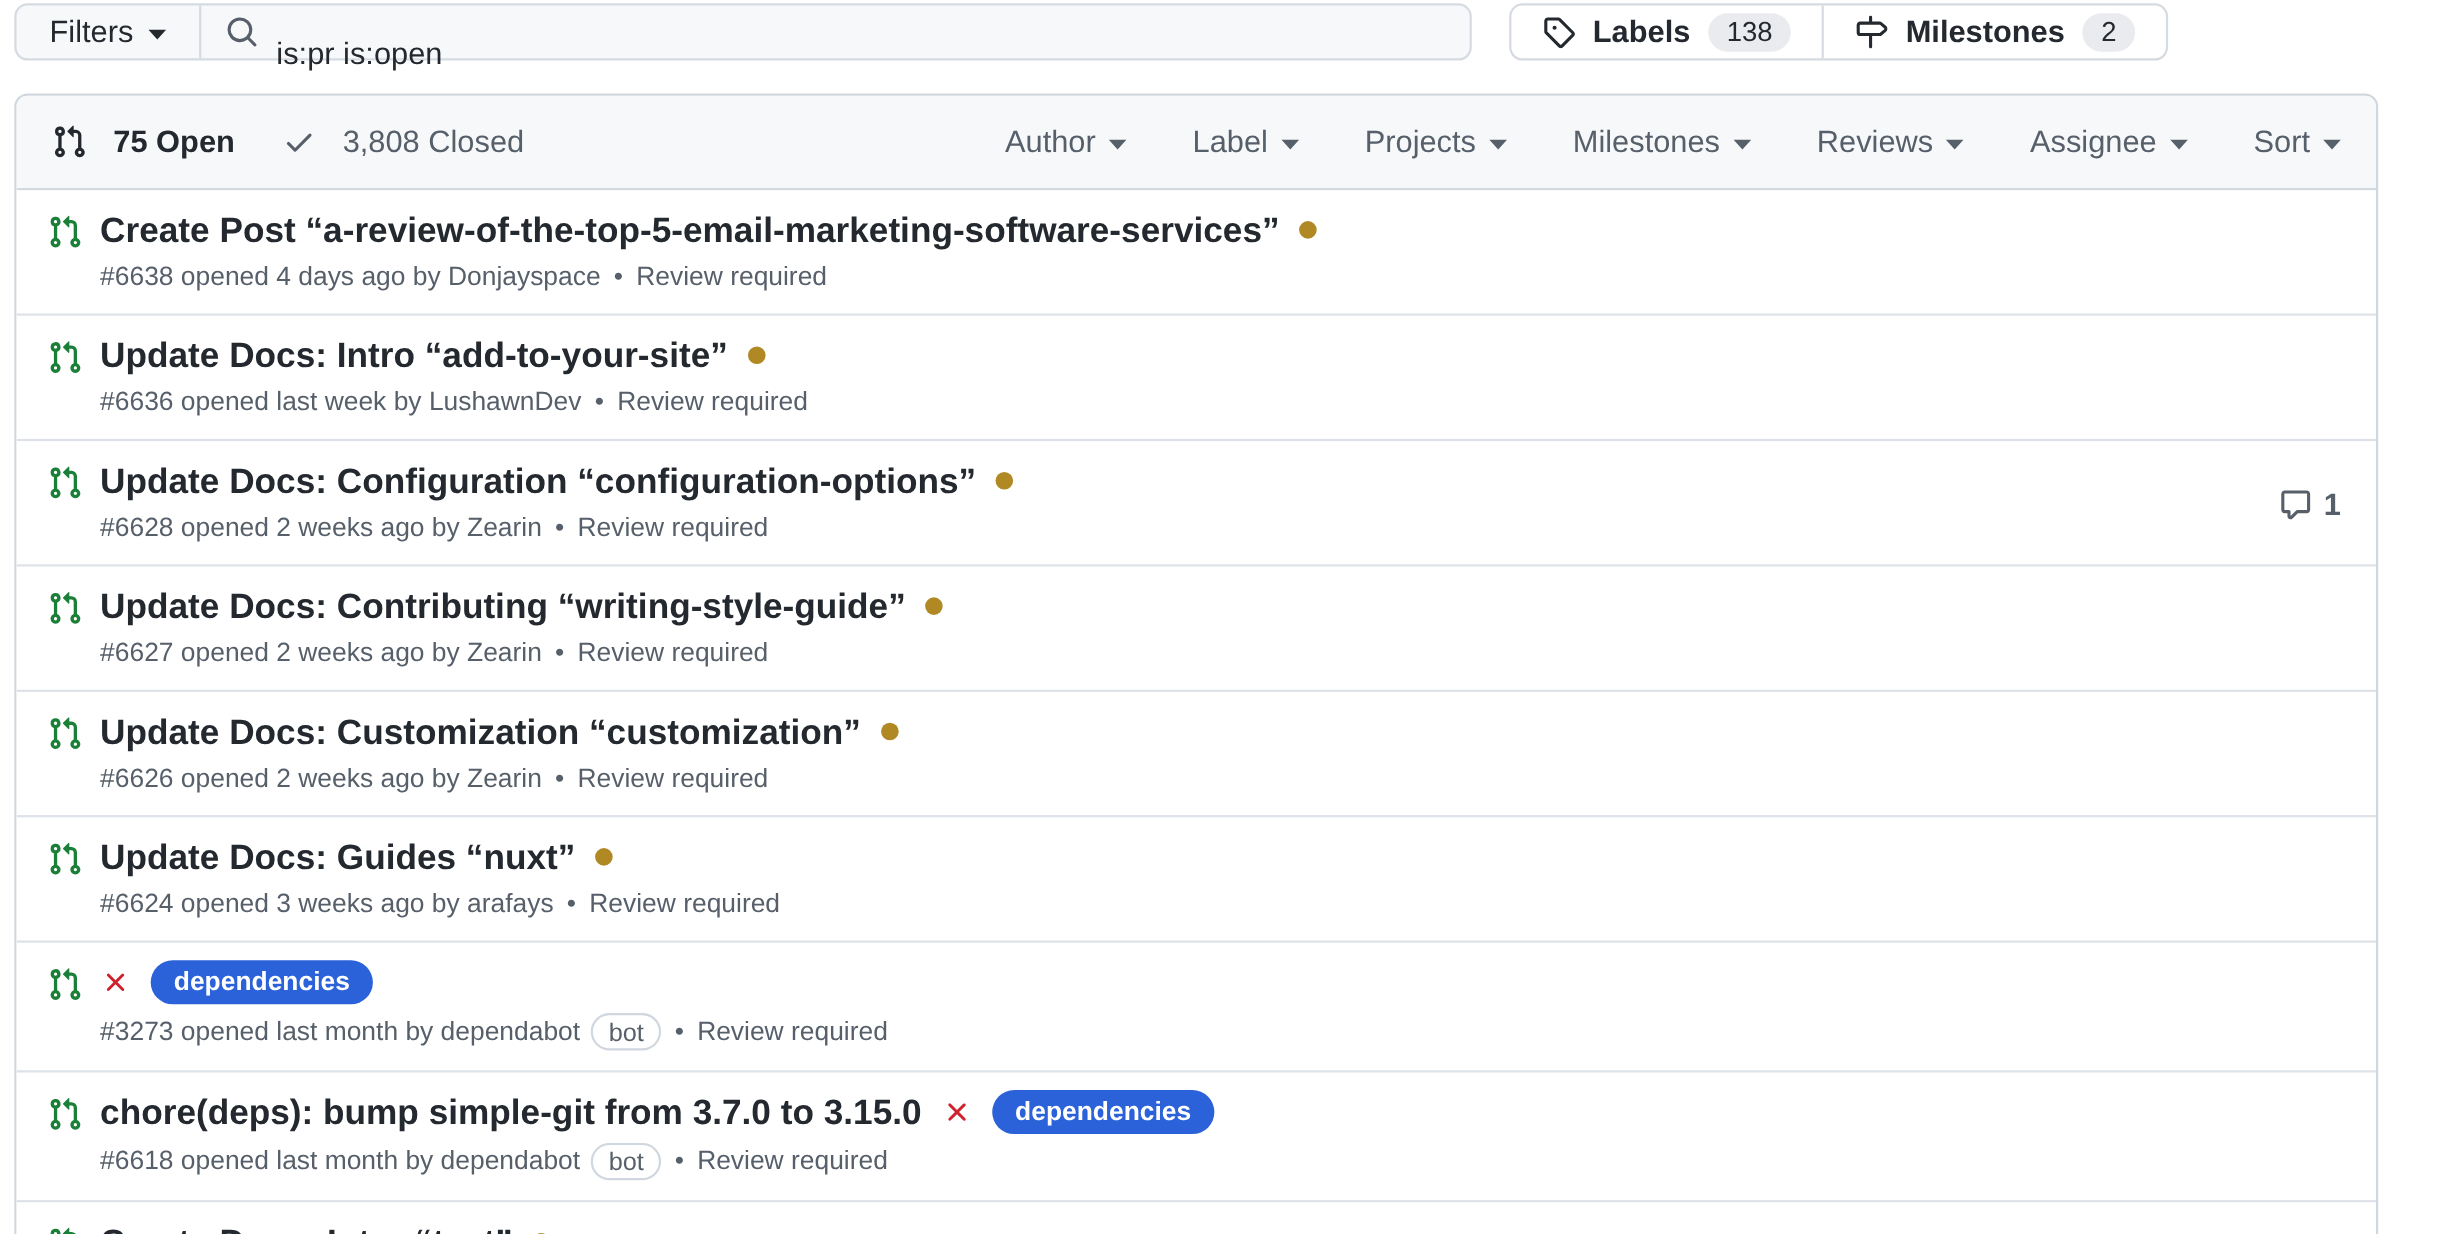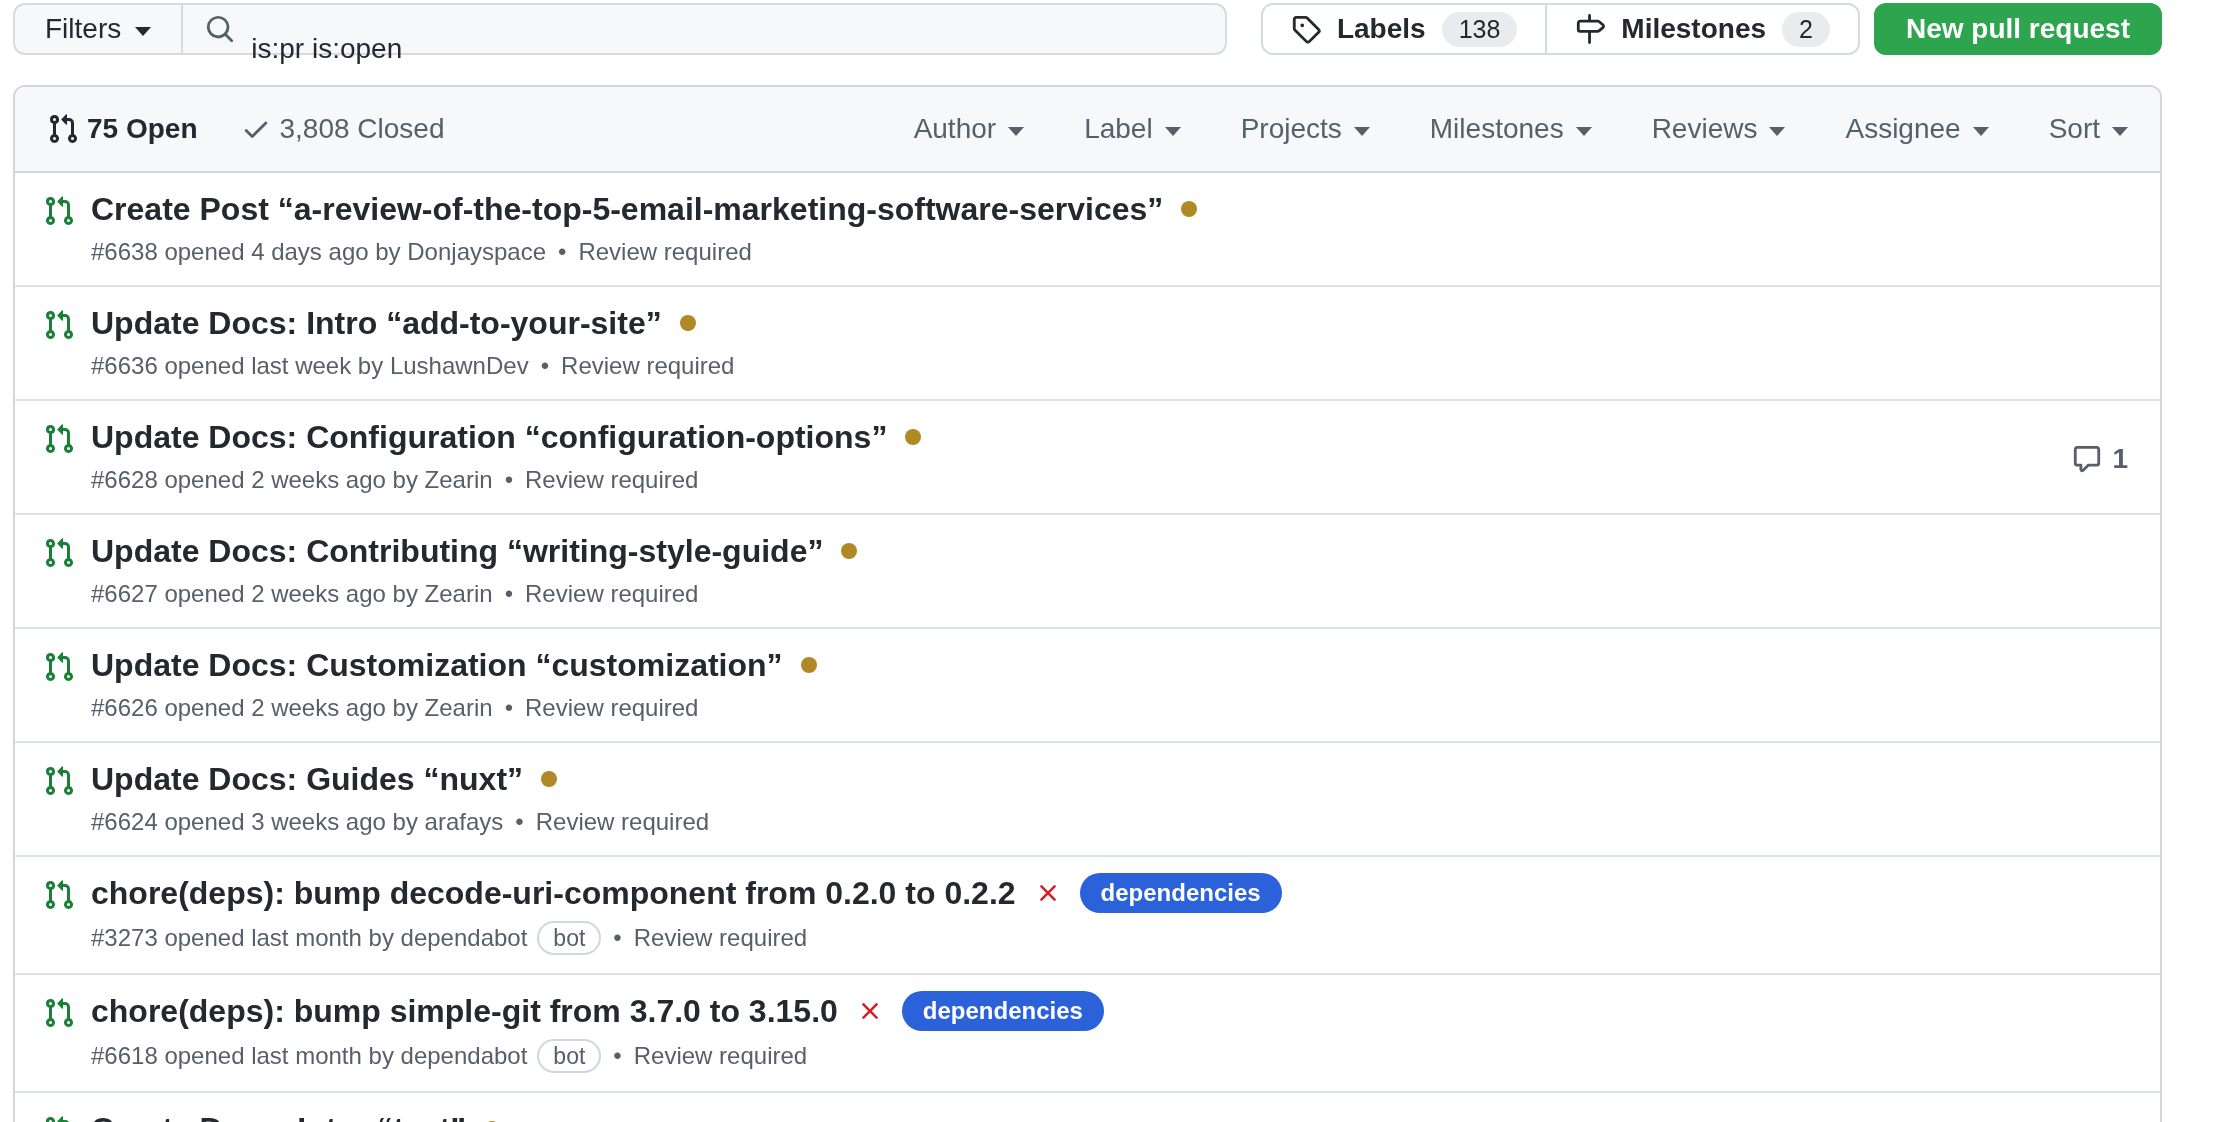--- a/index.html
+++ b/index.html
@@ -138,7 +138,6 @@
       </div>
     </div>
 
-    <button class="new-pr-btn" style="background: rgb(45, 164, 78);">New pull request</button>
   </div>
 
   <div class="list-box content-w">

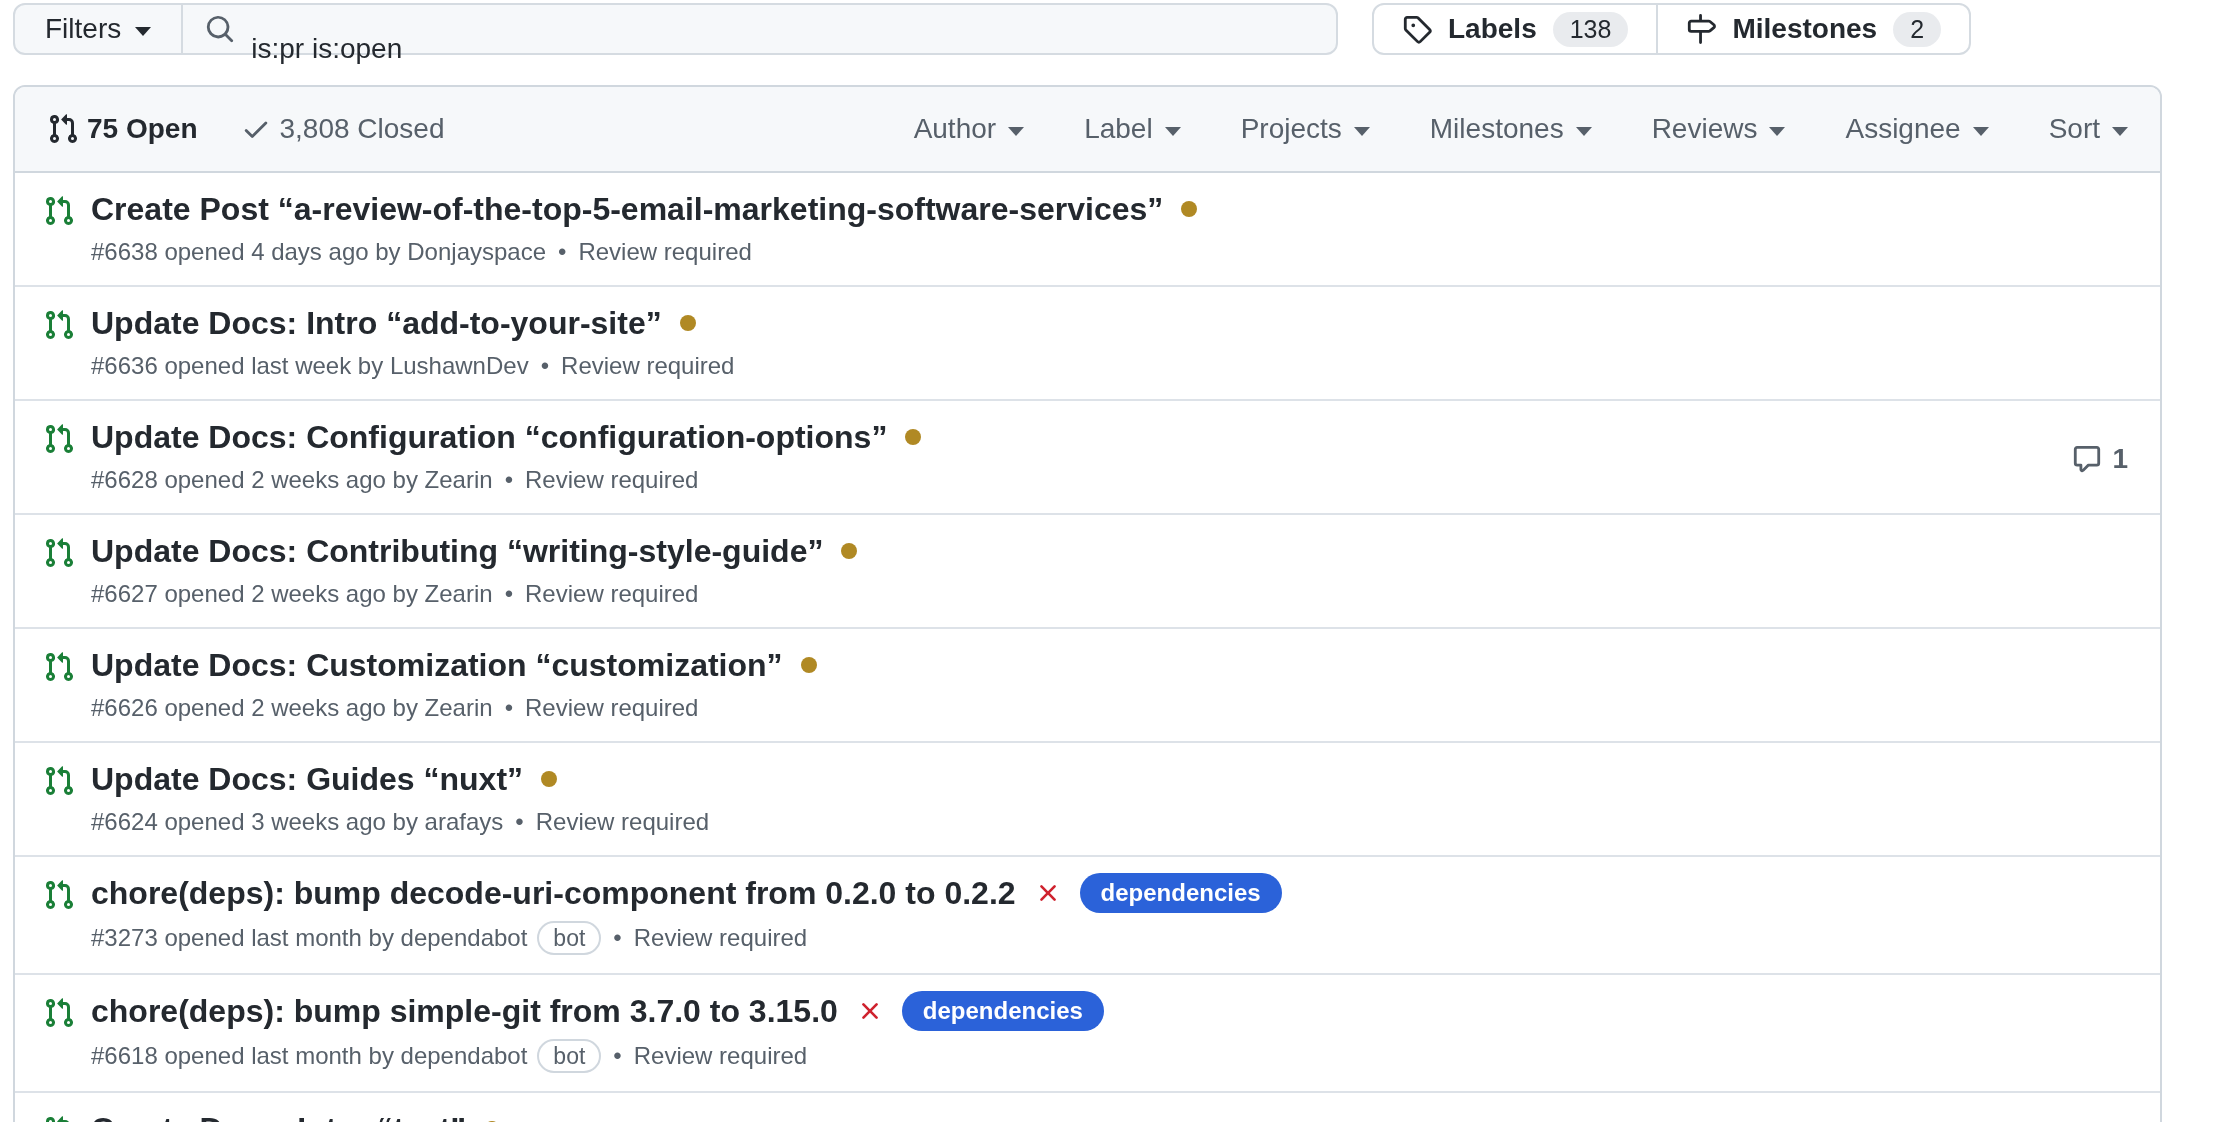--- a/index.html
+++ b/index.html
@@ -62,7 +62,7 @@
     display:flex; align-items:center; padding:26px 32px;
     background:#f6f8fa; border-bottom:2px solid #d0d7de;
   }
-  .state-link { display:flex; align-items:center; gap:8px; font-size:28px; cursor:pointer; }
+  .state-link { display:flex; align-items:center; gap:24px; font-size:28px; cursor:pointer; }
   .state-open { font-weight:bold; color:#24292f; }
   .state-closed { color:#57606a; margin-left:44px; }
   .list-filter-nav { margin-left:auto; display:flex; gap:60px; }

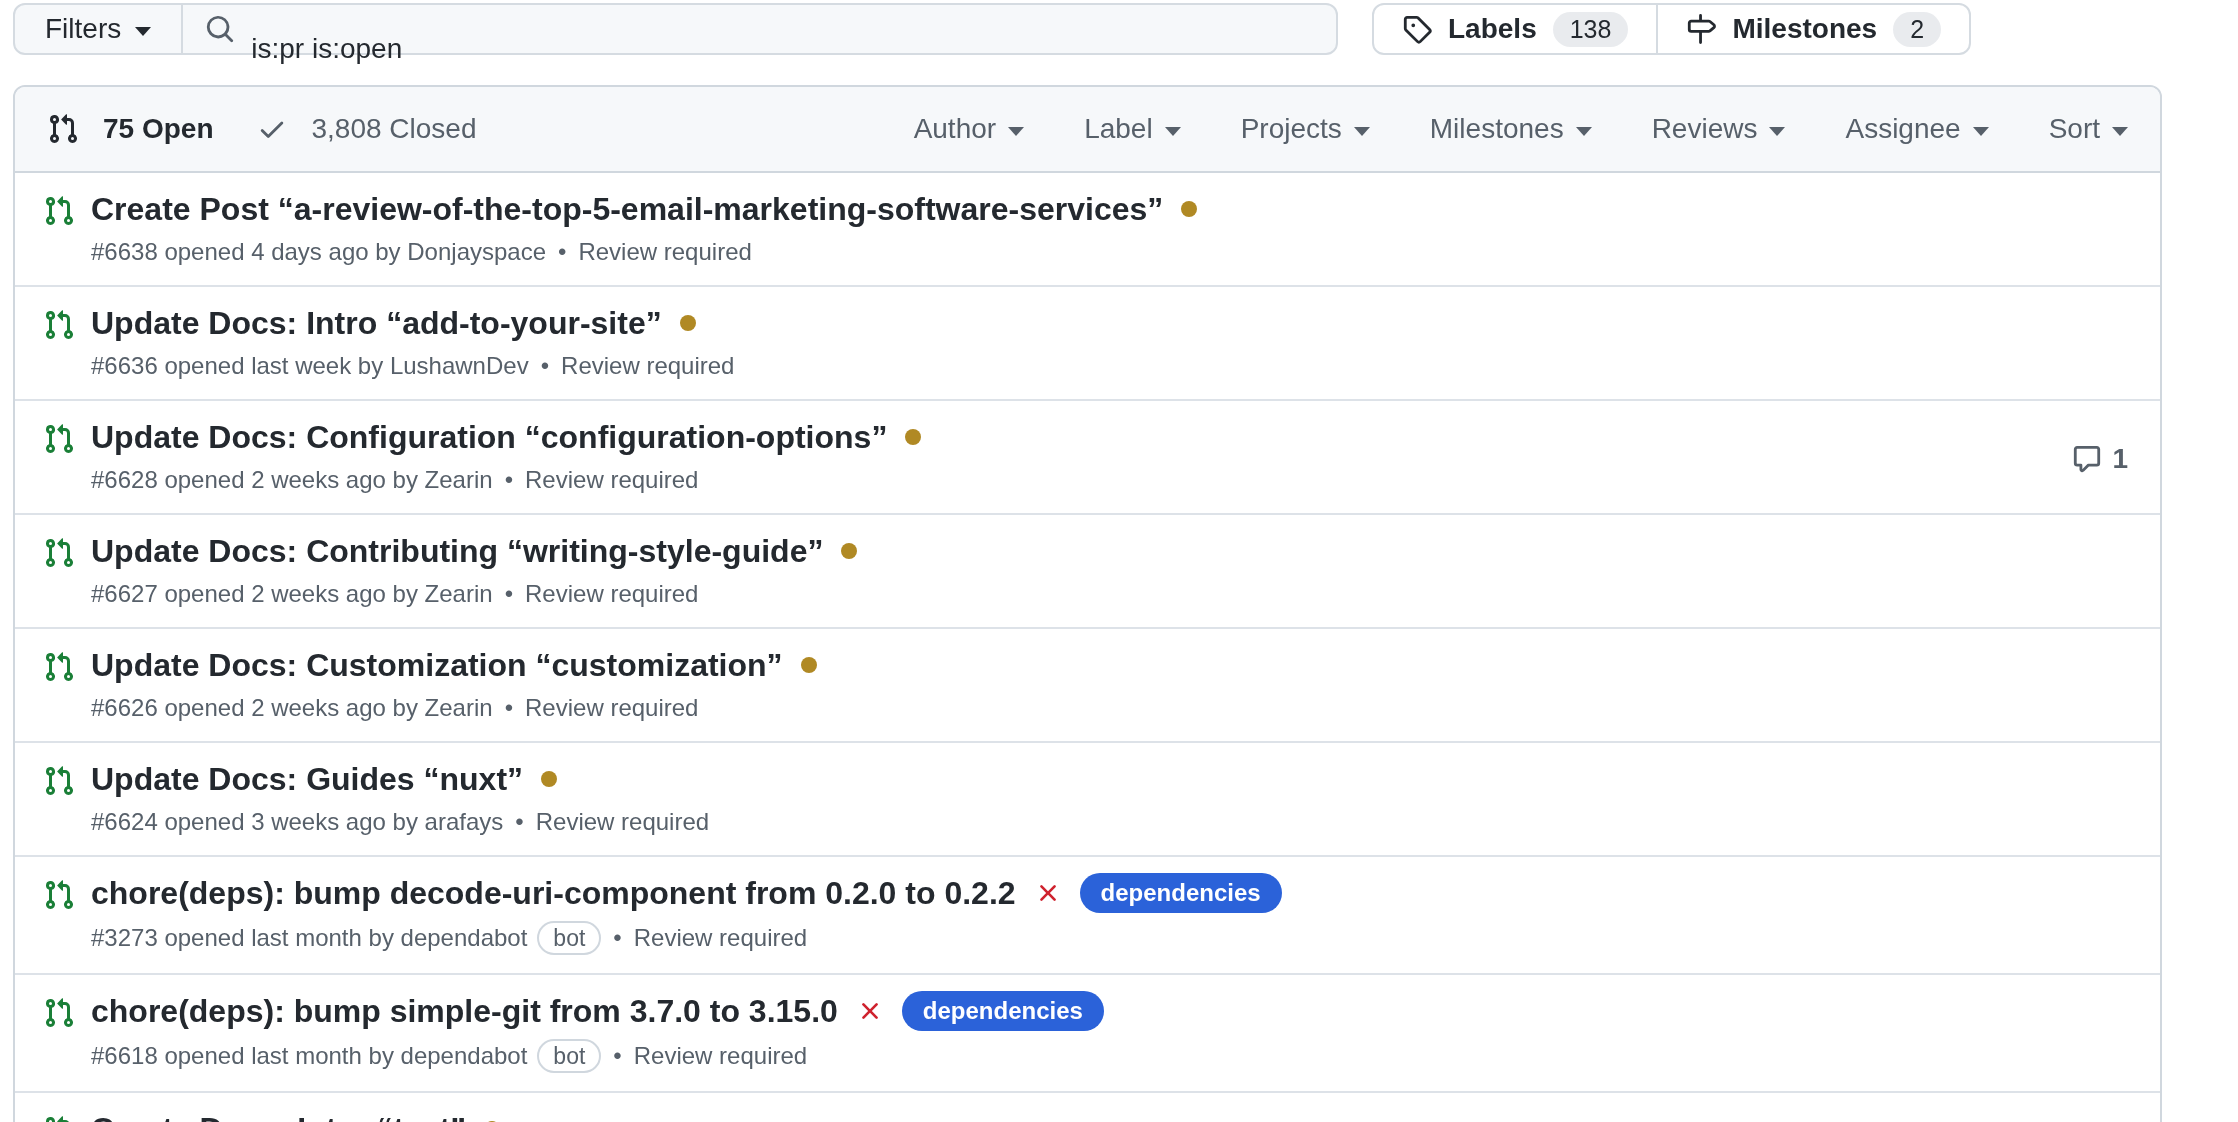--- a/index.html
+++ b/index.html
@@ -338,7 +338,6 @@
     </div>
     <div class="pr-main">
       <div class="pr-title-line">
-        <a class="pr-title-link">chore(deps): bump decode-uri-component from 0.2.0 to 0.2.2</a>
 
         <span class="x-wrap" style="color: rgb(207, 34, 46);">
           <svg width="28" height="28" viewBox="0 0 16 16" fill="currentColor" aria-hidden="true">

